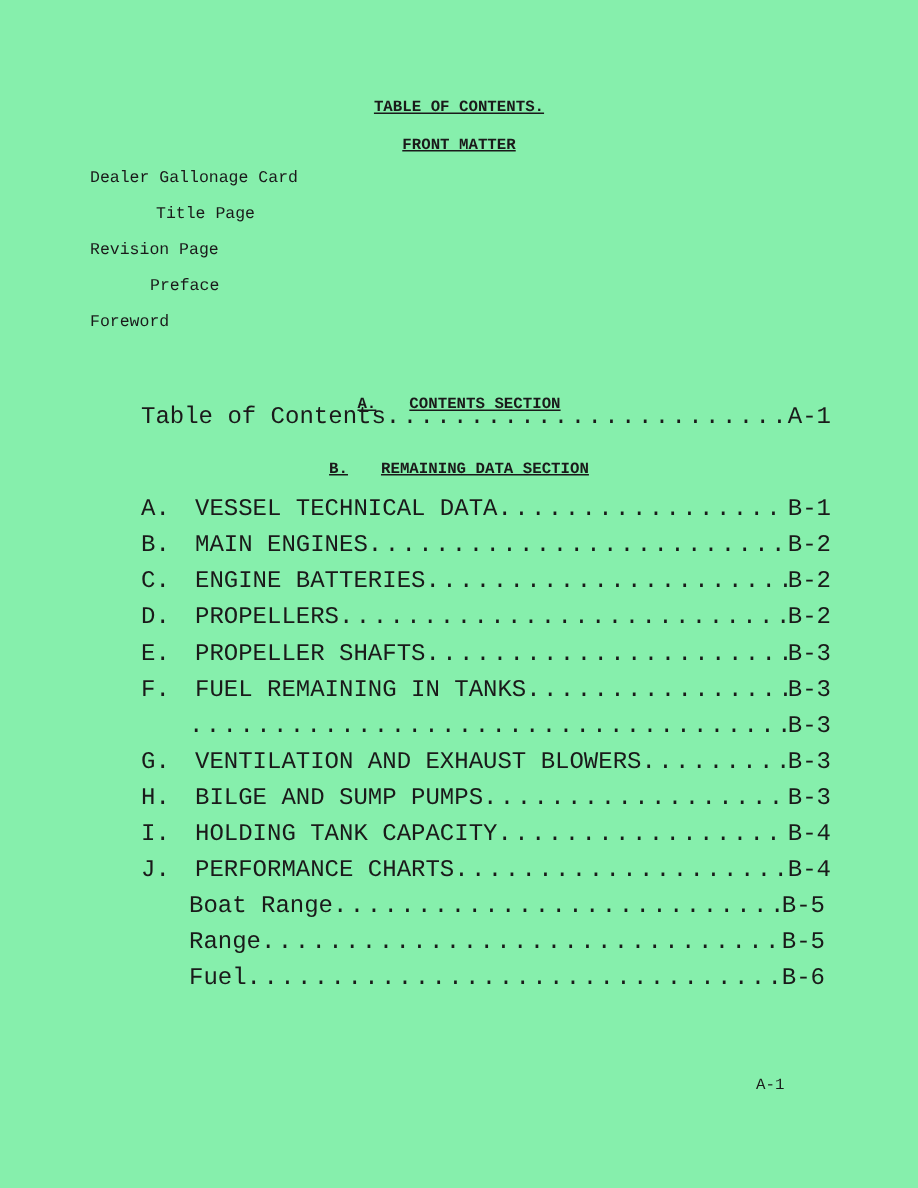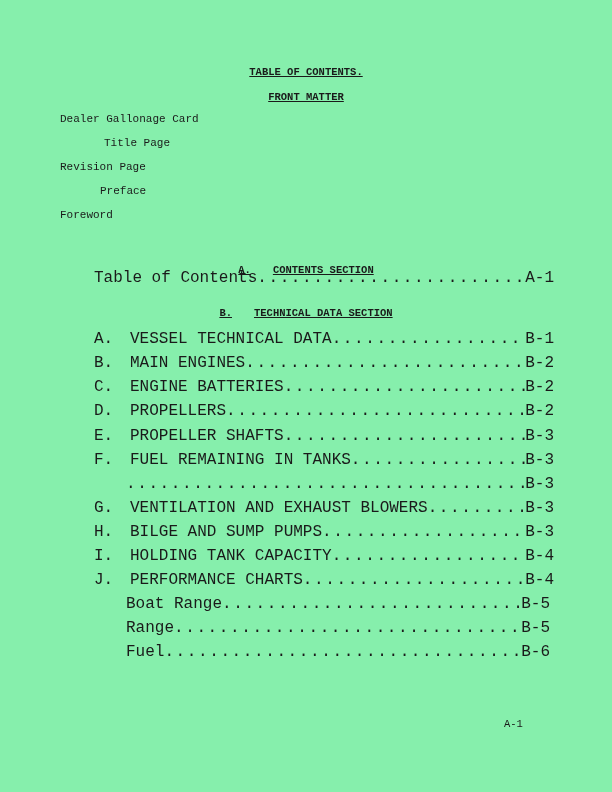--- a/index.html
+++ b/index.html
@@ -46,7 +46,7 @@
   </div>
 
   <div class="sec" style="top:307px;">
-    <u>B.</u><u style="margin-right:0">TECHNICAL DATA SECTION</u>
+    <u>B.</u><u style="margin-right:0">REMAINING DATA SECTION</u>
   </div>
 
   <div class="row" style="top:330px;">

